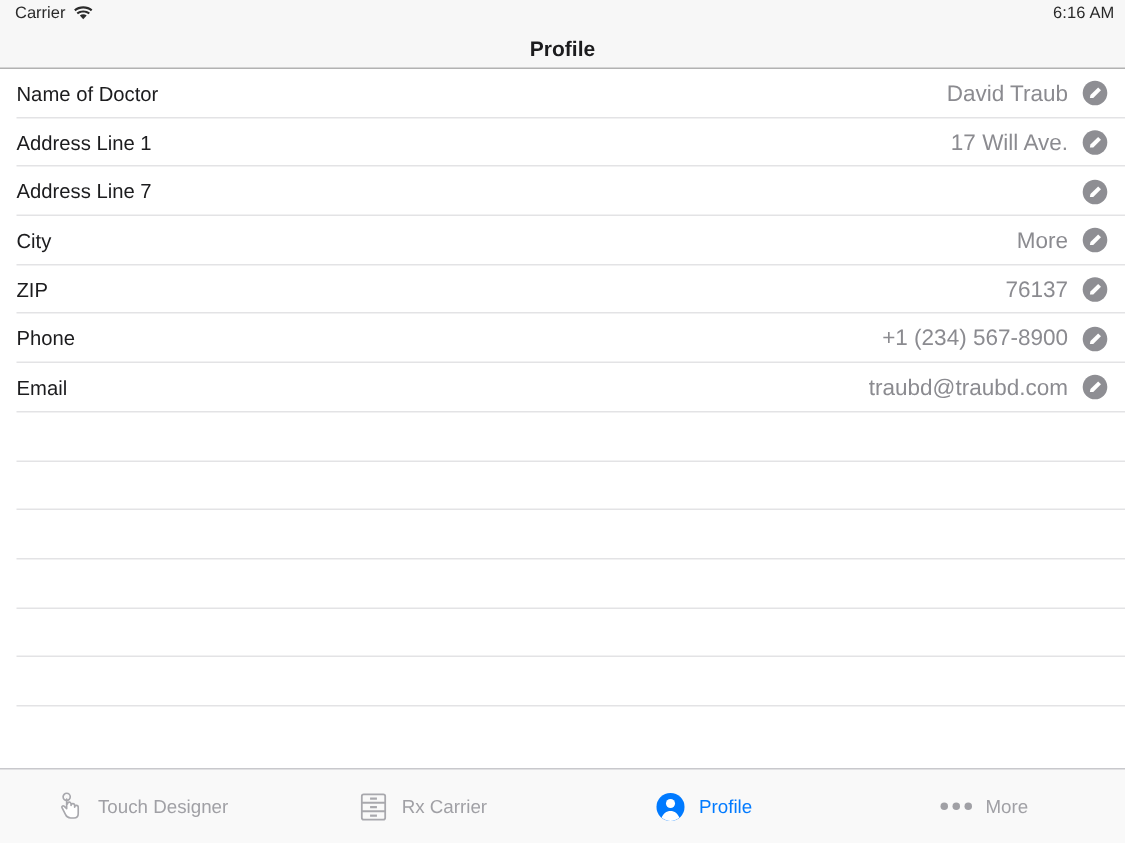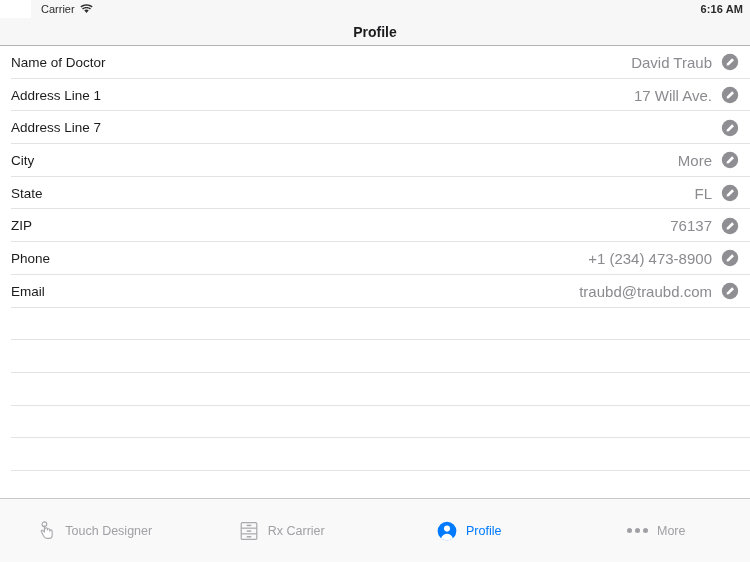--- a/index.html
+++ b/index.html
@@ -34,7 +34,6 @@
     padding: 0 7px 0 10px;
     box-sizing: border-box;
     flex: 0 0 auto;
-    margin-left: 31px;
   }
   .status-left {
     display: flex;

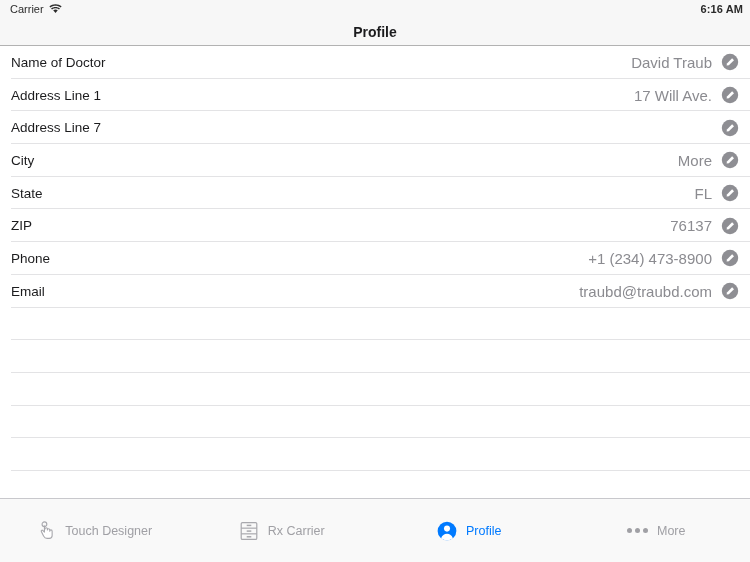--- a/index.html
+++ b/index.html
@@ -43,7 +43,7 @@
   }
   .status-center {
     flex: 0 0 auto;
-    font-weight: bold;
+    font-weight: normal;
     font-size: 11px;
     letter-spacing: 0.1px;
   }

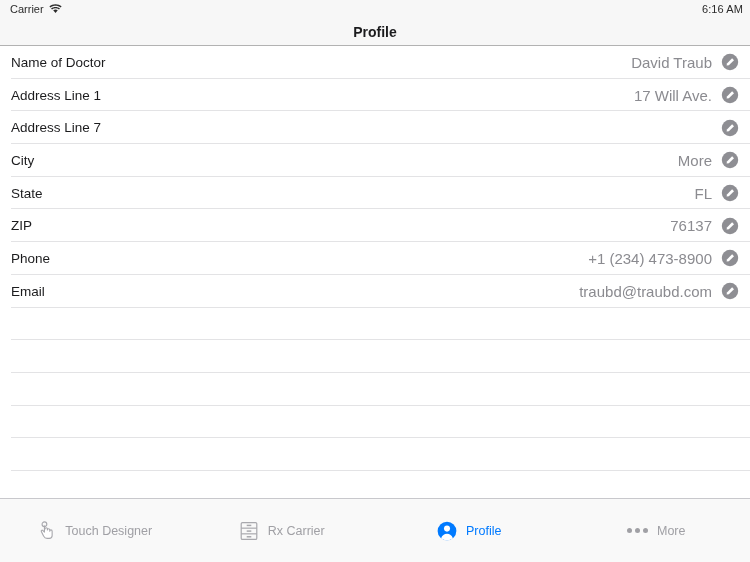--- a/index.html
+++ b/index.html
@@ -280,17 +280,6 @@
       </span>
     </div>
 
-    <div class="row">
-      <span class="row-label">State</span>
-      <span class="row-spacer"></span>
-      <span class="row-value">FL</span>
-      <span class="edit-icon">
-        <svg viewBox="0 0 18 18" width="18" height="18" aria-hidden="true">
-          <circle cx="9" cy="9" r="8.2" fill="#8e8e93"></circle>
-          <path d="M5.6 12.4 L5.95 10.4 L11.1 5.25 L13 7.15 L7.85 12.3 Z" fill="#ffffff"></path>
-        </svg>
-      </span>
-    </div>
 
     <div class="row">
       <span class="row-label">ZIP</span>

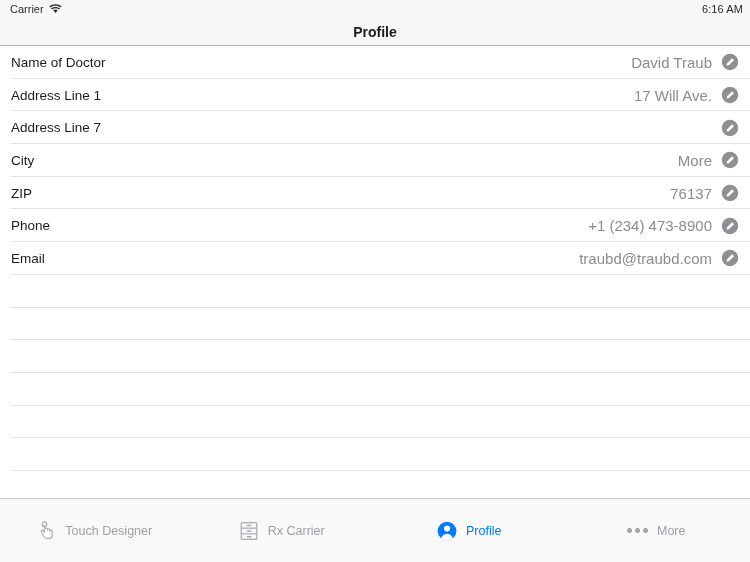--- a/index.html
+++ b/index.html
@@ -296,7 +296,7 @@
     <div class="row">
       <span class="row-label">Phone</span>
       <span class="row-spacer"></span>
-      <span class="row-value">+1 (234) 473-8900</span>
+      <span class="row-value">+1 (234) 567-8900</span>
       <span class="edit-icon">
         <svg viewBox="0 0 18 18" width="18" height="18" aria-hidden="true">
           <circle cx="9" cy="9" r="8.2" fill="#8e8e93"></circle>

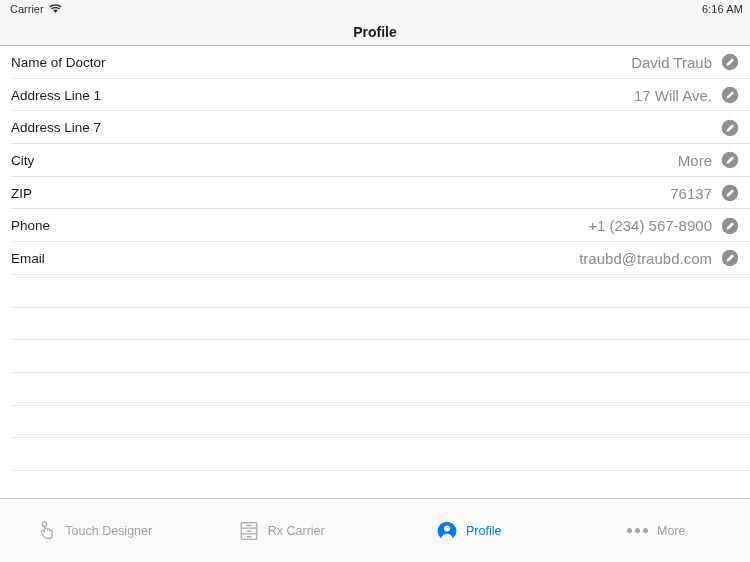--- a/index.html
+++ b/index.html
@@ -164,7 +164,7 @@
 
   
   .tab-bar {
-    height: 64px;
+    height: 50px;
     background: #f9f9f9;
     border-top: 1px solid #c8c8cc;
     display: flex;

